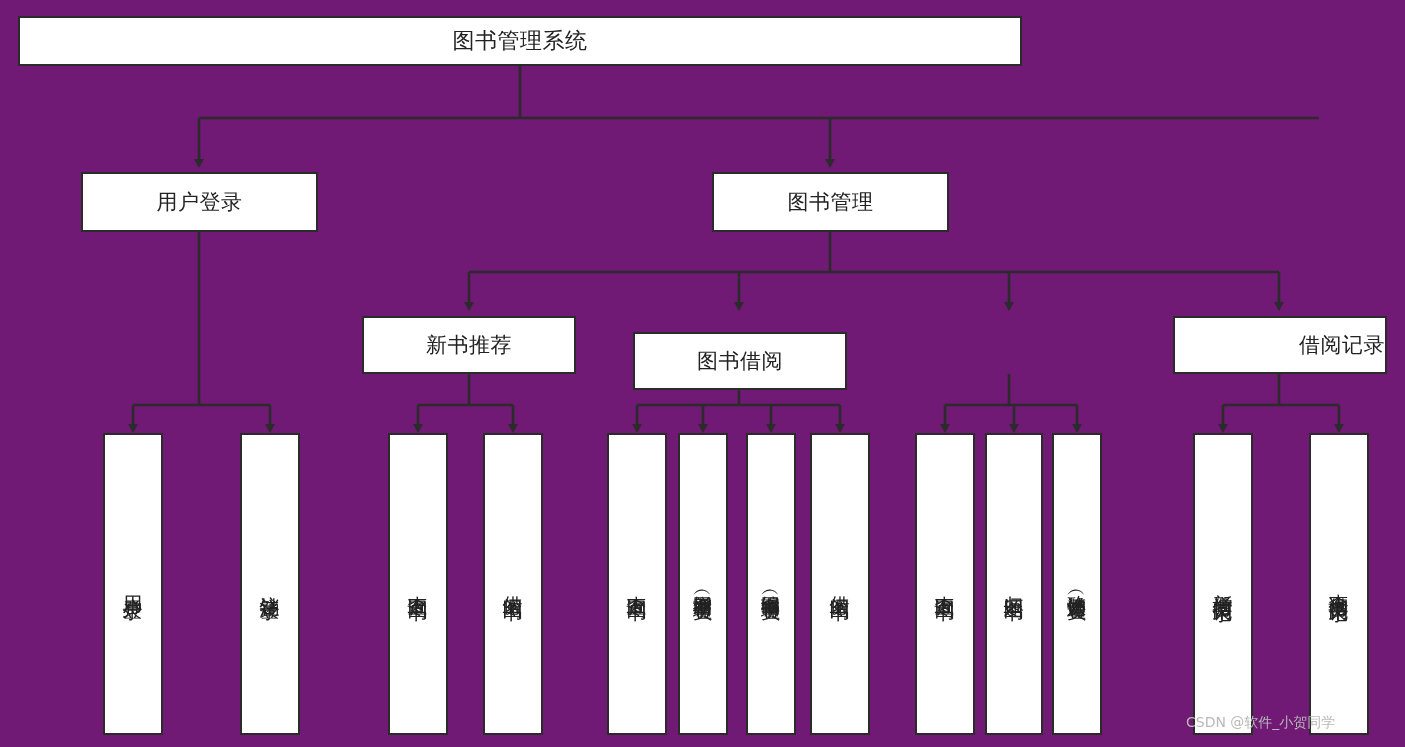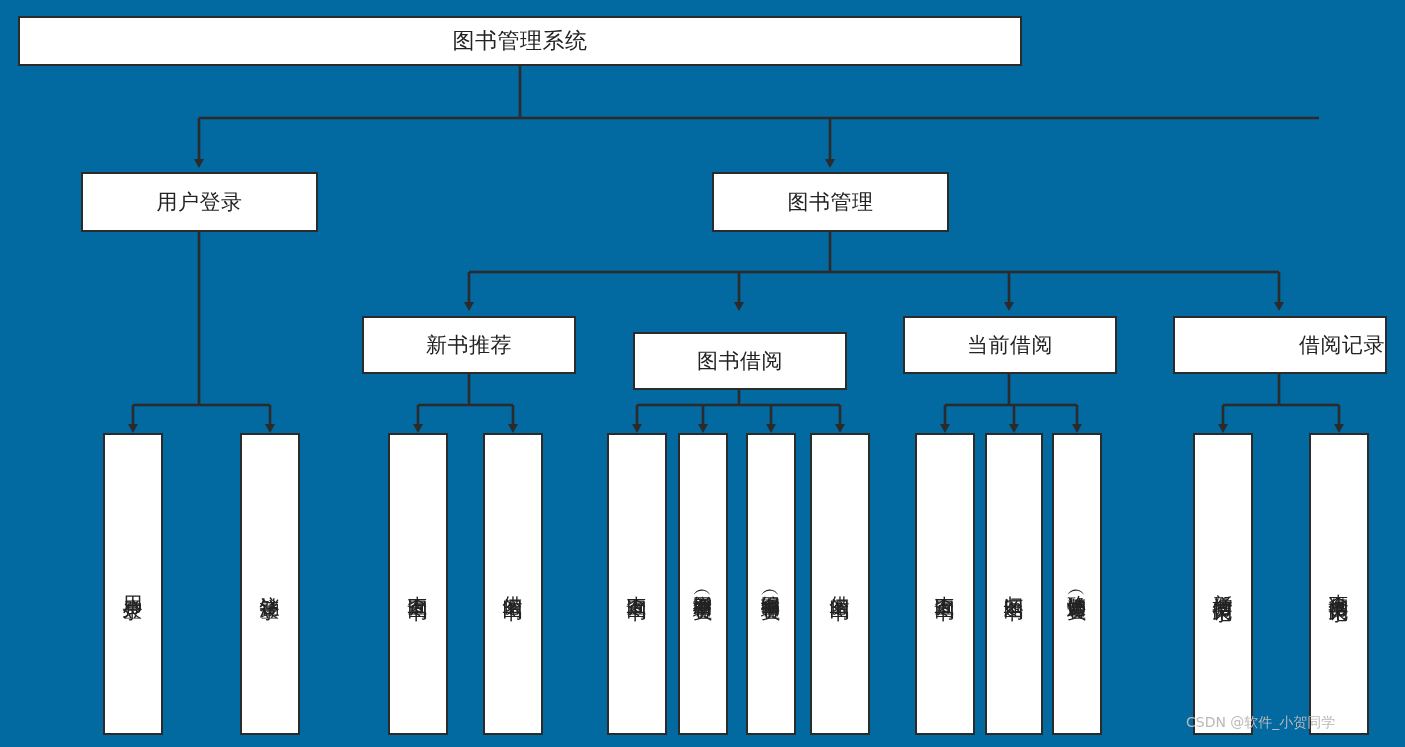--- a/index.html
+++ b/index.html
@@ -15,7 +15,7 @@
     position: relative;
     width: 1405px;
     height: 747px;
-    background: #0369a1;
+    background: #701a75;
     overflow: hidden;
   }
   #edges {

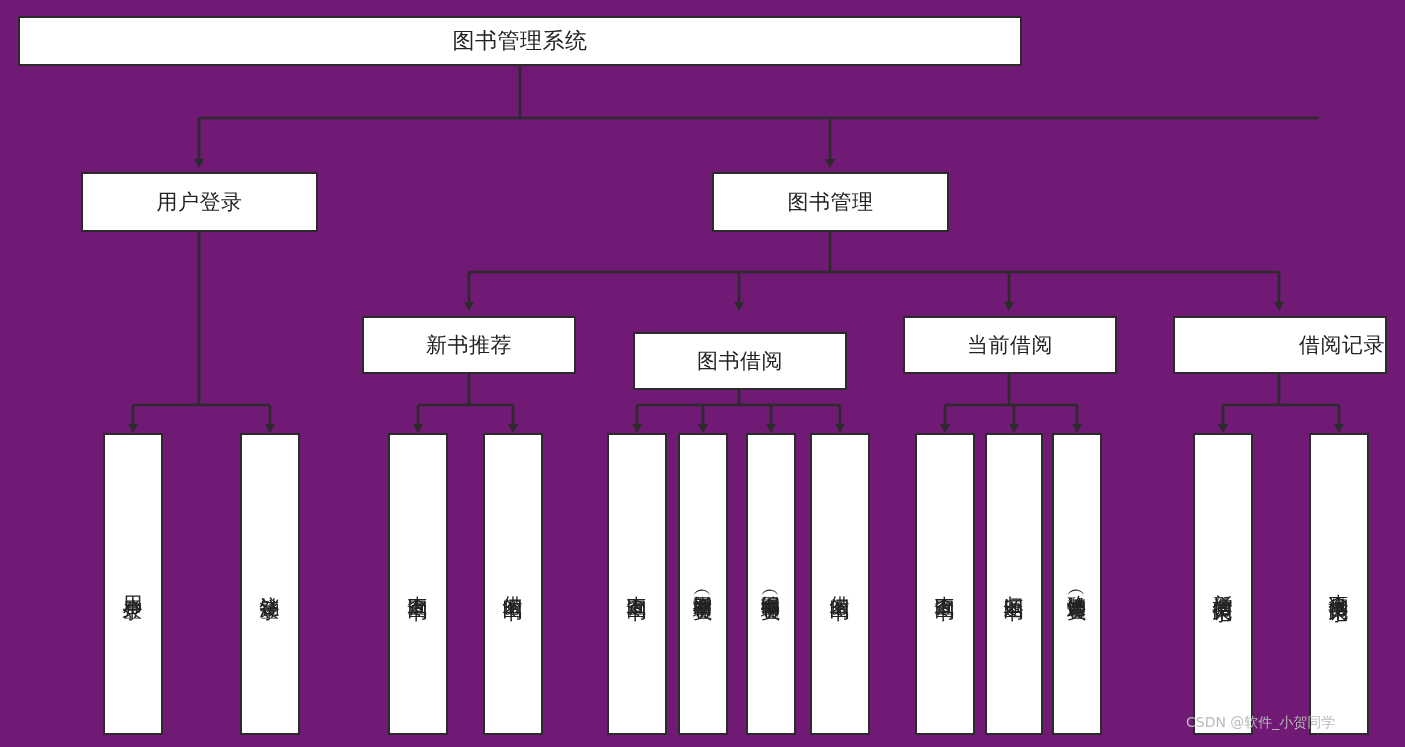--- a/index.html
+++ b/index.html
@@ -153,9 +153,6 @@
   <div class="node horiz" style="left:633px; top:316px; width:214px; height:58px;margin-top:16px;">
     <span class="label">图书借阅</span>
   </div>
-  <div class="node horiz" style="left:903px; top:316px; width:214px; height:58px;">
-    <span class="label">当前借阅</span>
-  </div>
   <div class="node horiz" style="left:1173px; top:316px; width:214px; height:58px;justify-content:flex-end;">
     <span class="label">借阅记录</span>
   </div>

